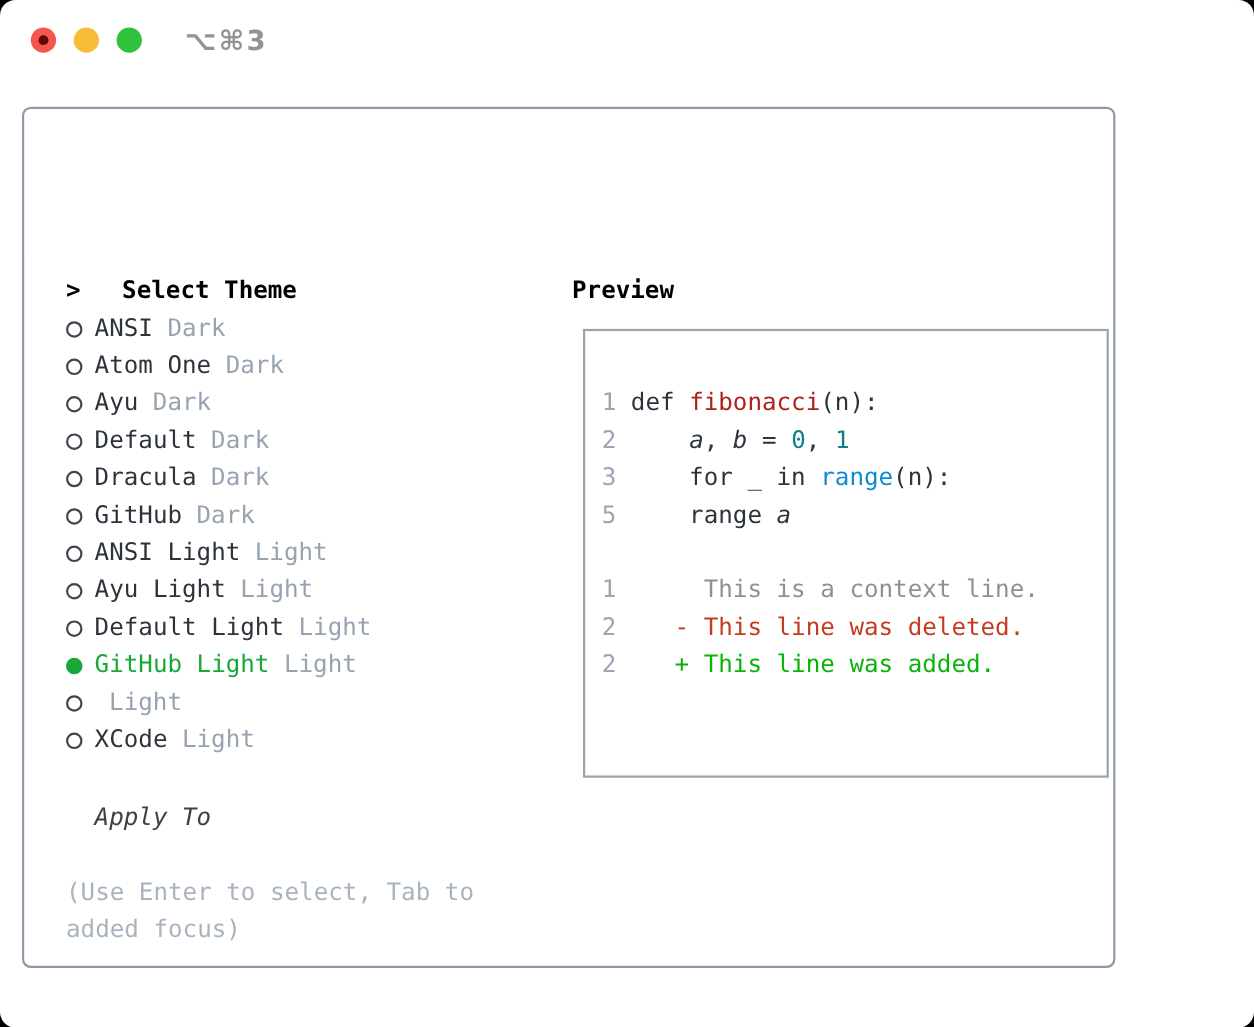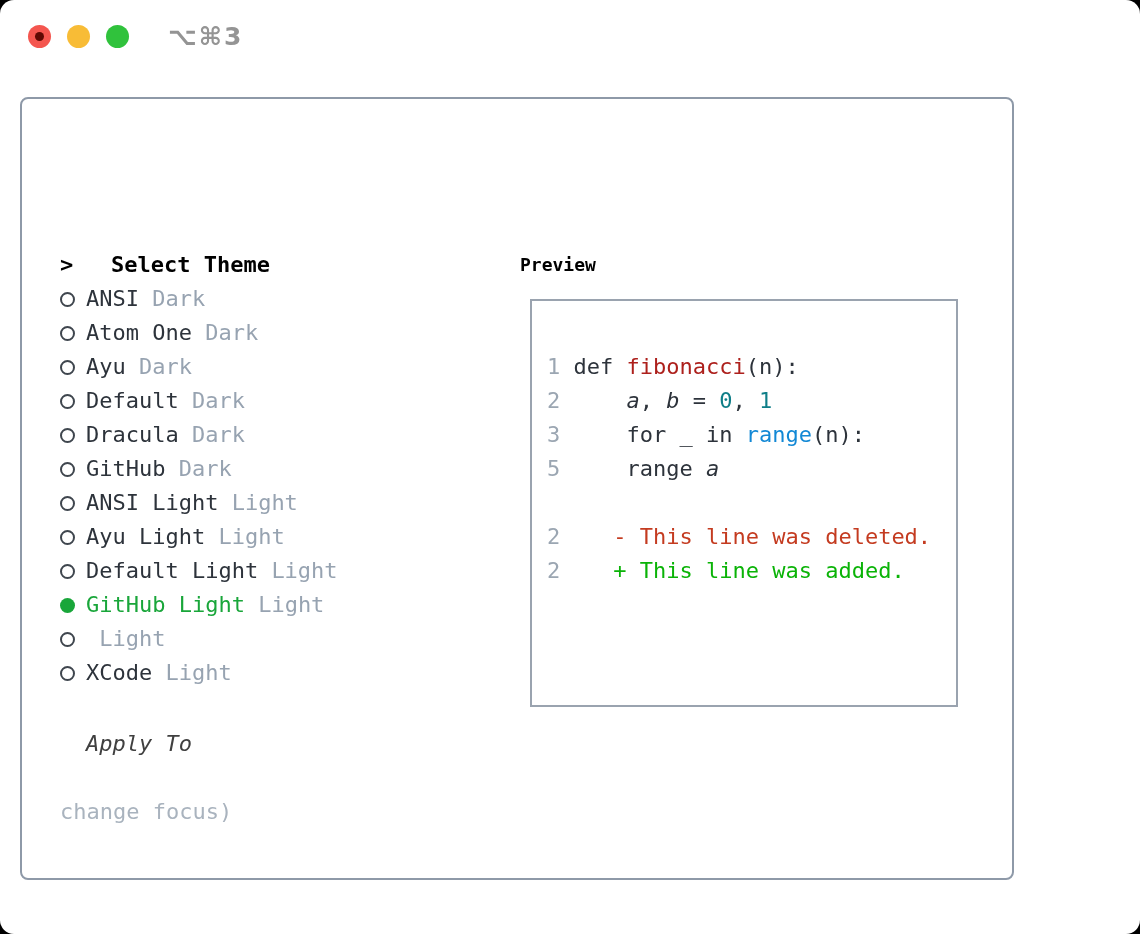--- a/index.html
+++ b/index.html
@@ -32,7 +32,7 @@
   .hint{margin-top:34px;color:#a9b3be;}
 
   
-  .preview-title{position:absolute;left:498px;top:149px;font-size:18px;line-height:34px;font-weight:bold;color:#000;}
+  .preview-title{position:absolute;left:498px;top:149px;font-size:22px;line-height:34px;font-weight:bold;color:#000;}
   .preview-box{position:absolute;left:508px;top:200px;width:428px;height:408px;box-sizing:border-box;border:2px solid #9aa3af;background:#fff;overflow:hidden;}
   .codepane{padding:49px 0 0 15px;font-size:22px;line-height:34px;}
   .pline{white-space:pre;height:34px;}

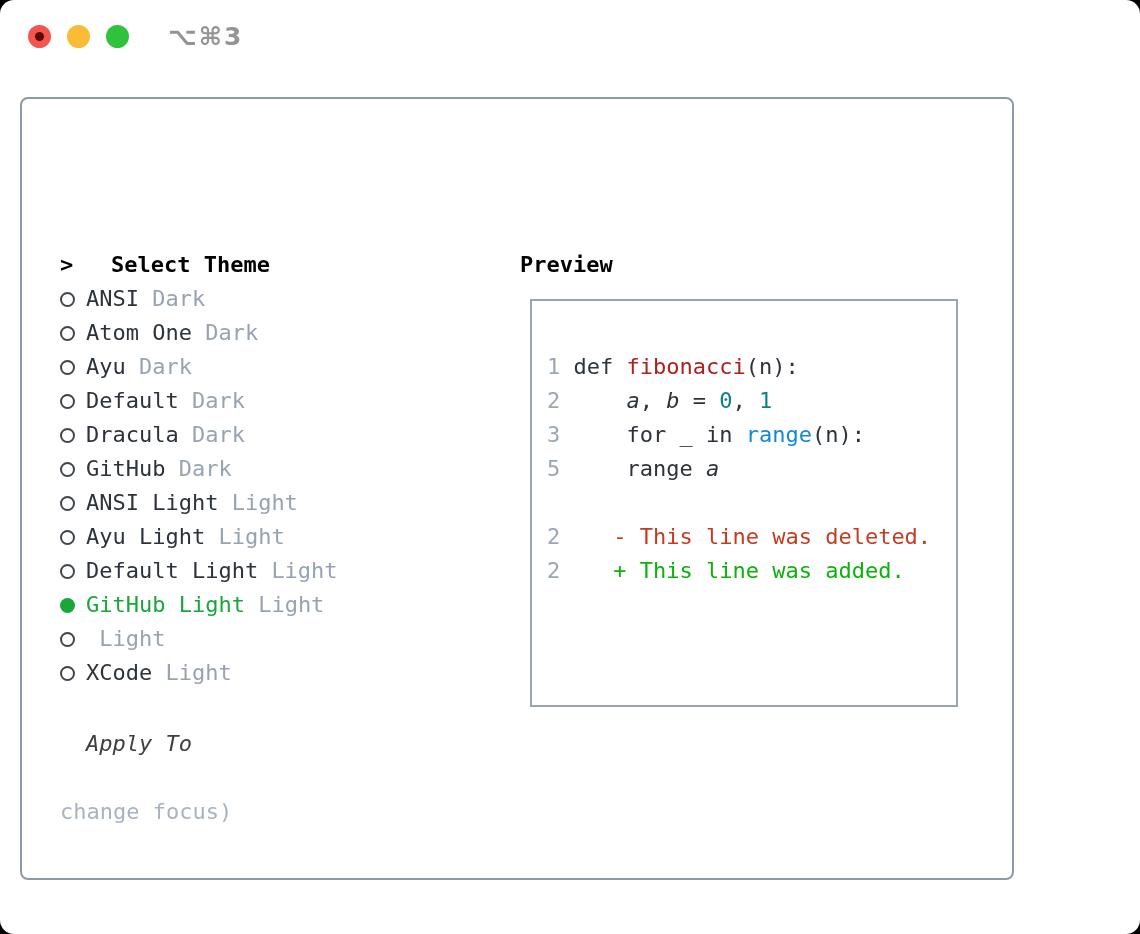--- a/index.html
+++ b/index.html
@@ -33,7 +33,7 @@
 
   
   .preview-title{position:absolute;left:498px;top:149px;font-size:22px;line-height:34px;font-weight:bold;color:#000;}
-  .preview-box{position:absolute;left:508px;top:200px;width:428px;height:408px;box-sizing:border-box;border:2px solid #9aa3af;background:#fff;overflow:hidden;}
+  .preview-box{position:absolute;left:508px;top:200px;width:478px;height:408px;box-sizing:border-box;border:2px solid #9aa3af;background:#fff;overflow:hidden;}
   .codepane{padding:49px 0 0 15px;font-size:22px;line-height:34px;}
   .pline{white-space:pre;height:34px;}
   .ln{color:#9ba6b2;}

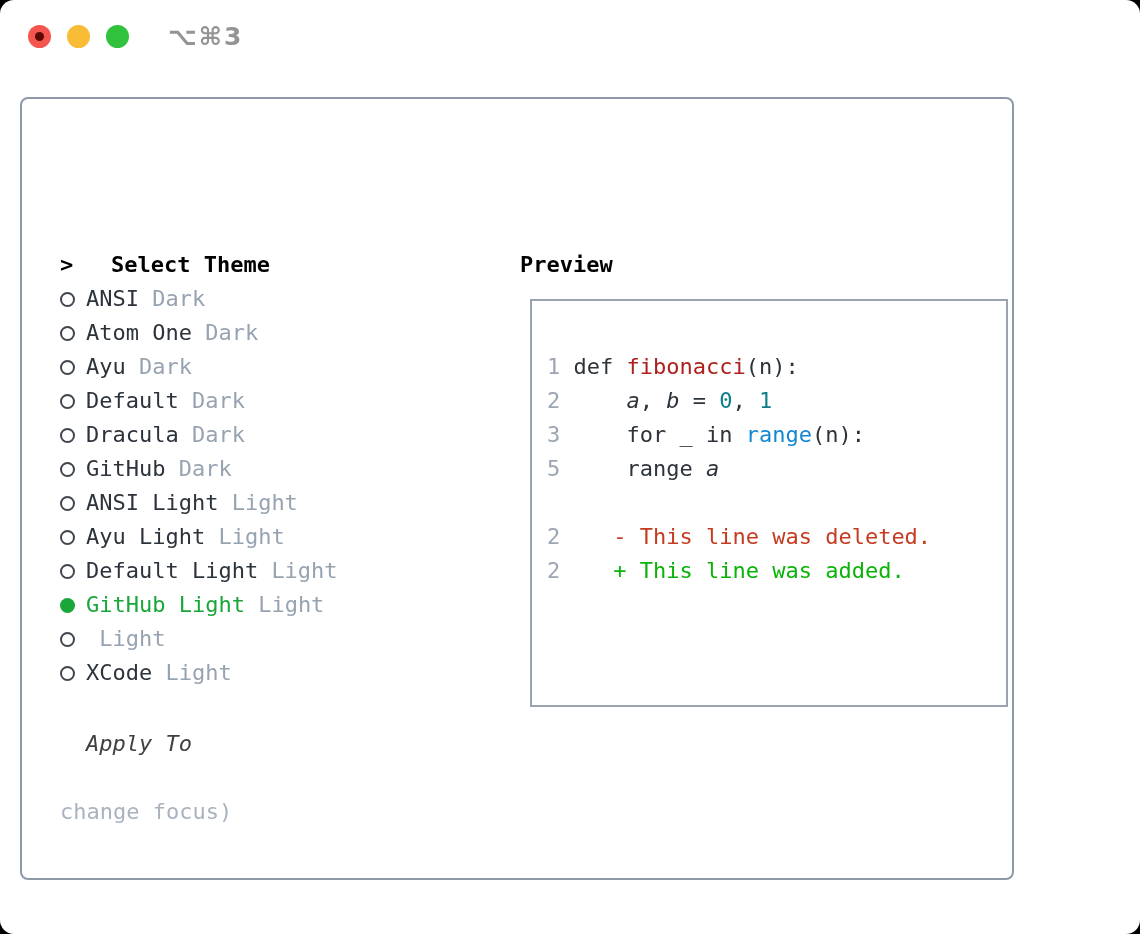--- a/index.html
+++ b/index.html
@@ -98,6 +98,7 @@
           <div class="pline"><span class="ln">3</span><span class="tok-plain">     for _ in </span><span class="tok-call">range</span><span class="tok-plain">(n):</span></div>
           <div class="pline"><span class="ln">5</span><span class="tok-plain">     range </span><span class="tok-var">a</span></div>
           <div class="pline"> </div>
+          <div class="pline"><span class="ln">1</span><span class="tok-context">      This is a context line.</span></div>
           <div class="pline"><span class="ln">2</span><span class="tok-deleted">    - This line was deleted.</span></div>
           <div class="pline"><span class="ln">2</span><span class="tok-added">    + This line was added.</span></div>
         </div>

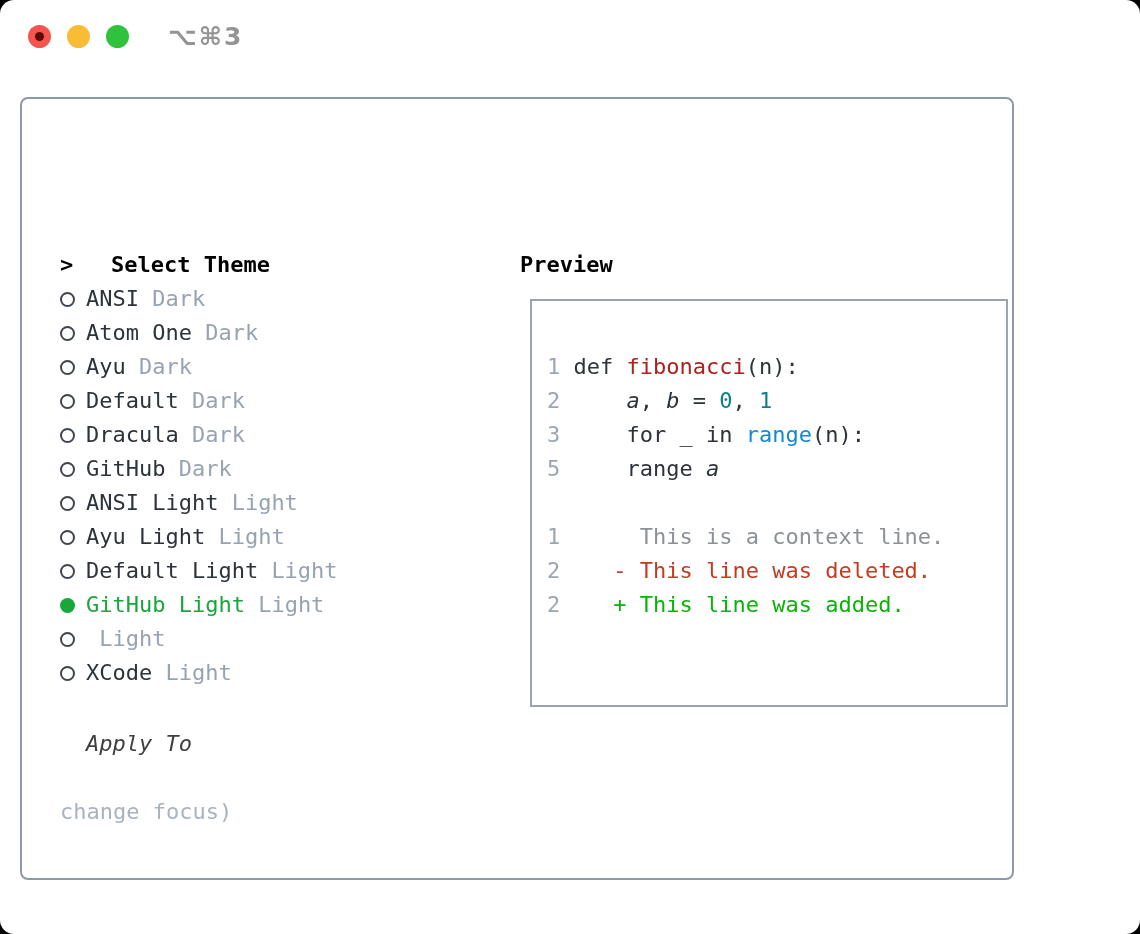--- a/index.html
+++ b/index.html
@@ -86,6 +86,7 @@
       </div>
 
       <div class="hint">
+        <div>(Use Enter to select, Tab to</div>
         <div>change focus)</div>
       </div>
     </div>

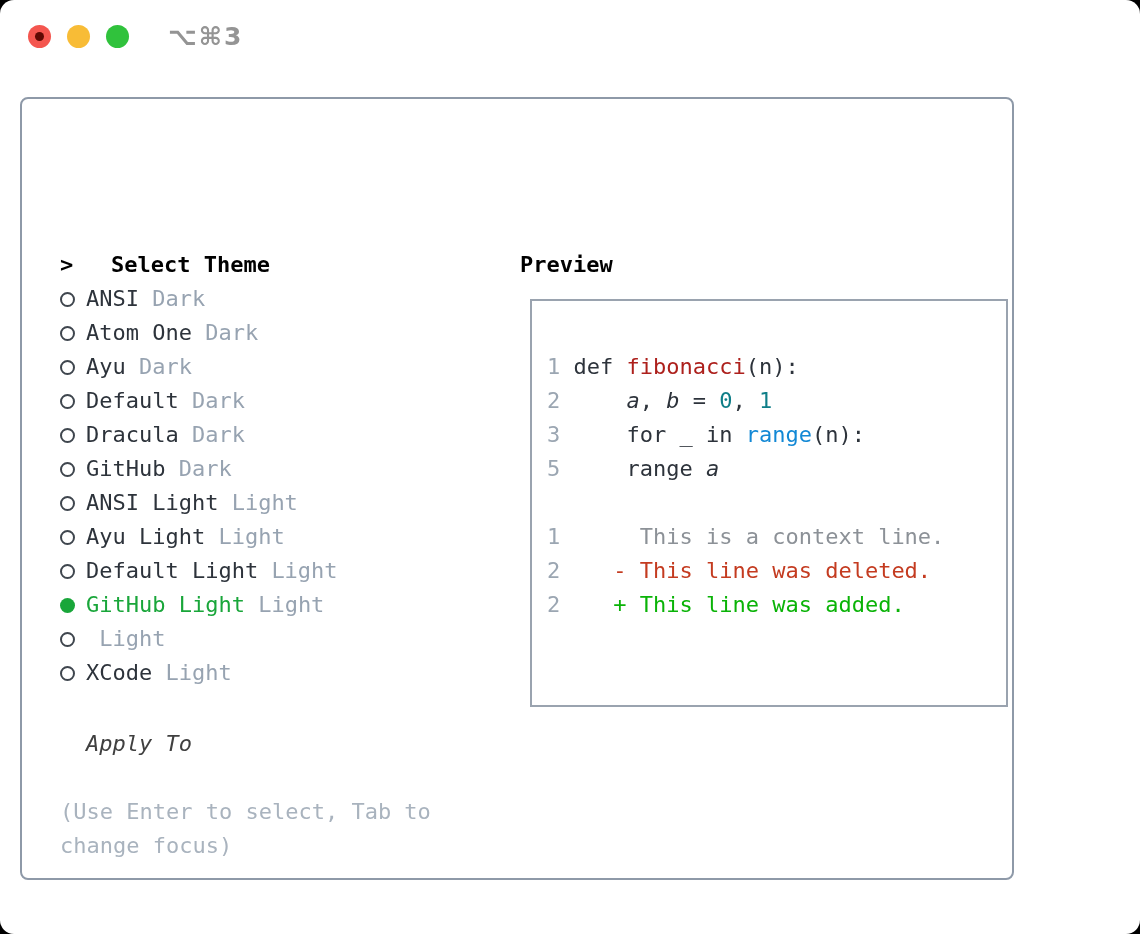--- a/index.html
+++ b/index.html
@@ -87,7 +87,7 @@
 
       <div class="hint">
         <div>(Use Enter to select, Tab to</div>
-        <div>change focus)</div>
+        <div>added focus)</div>
       </div>
     </div>
 

